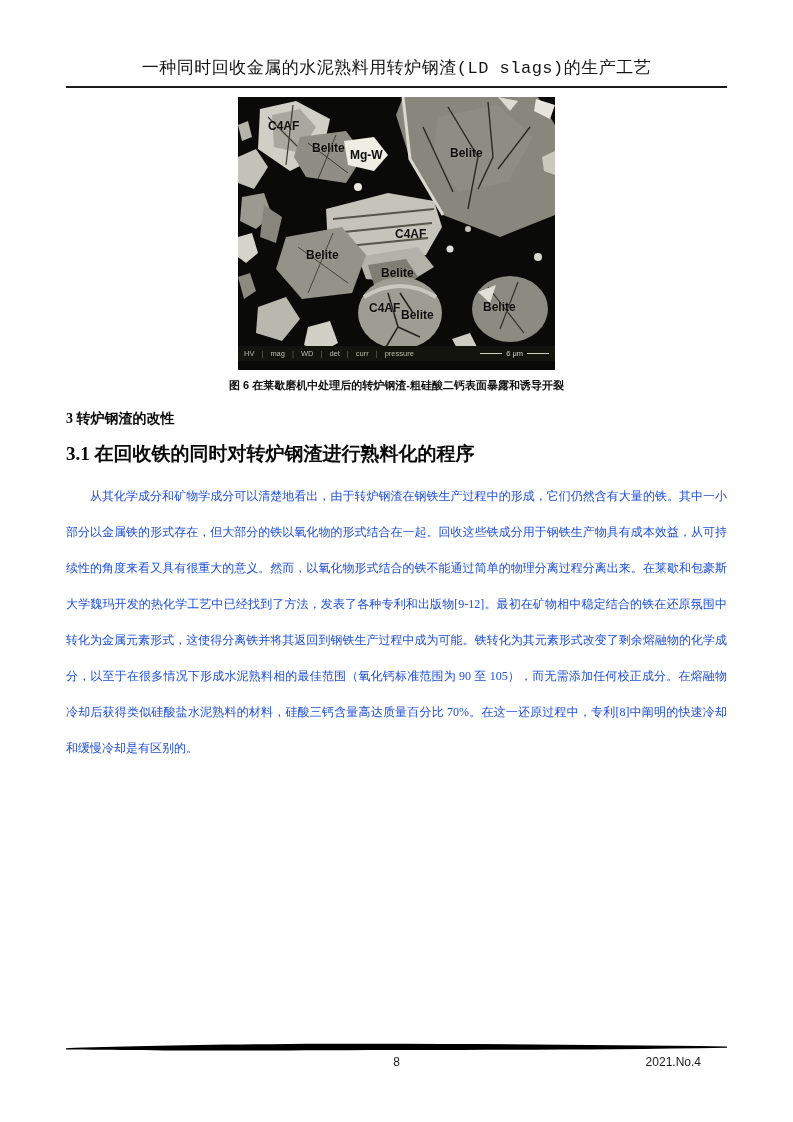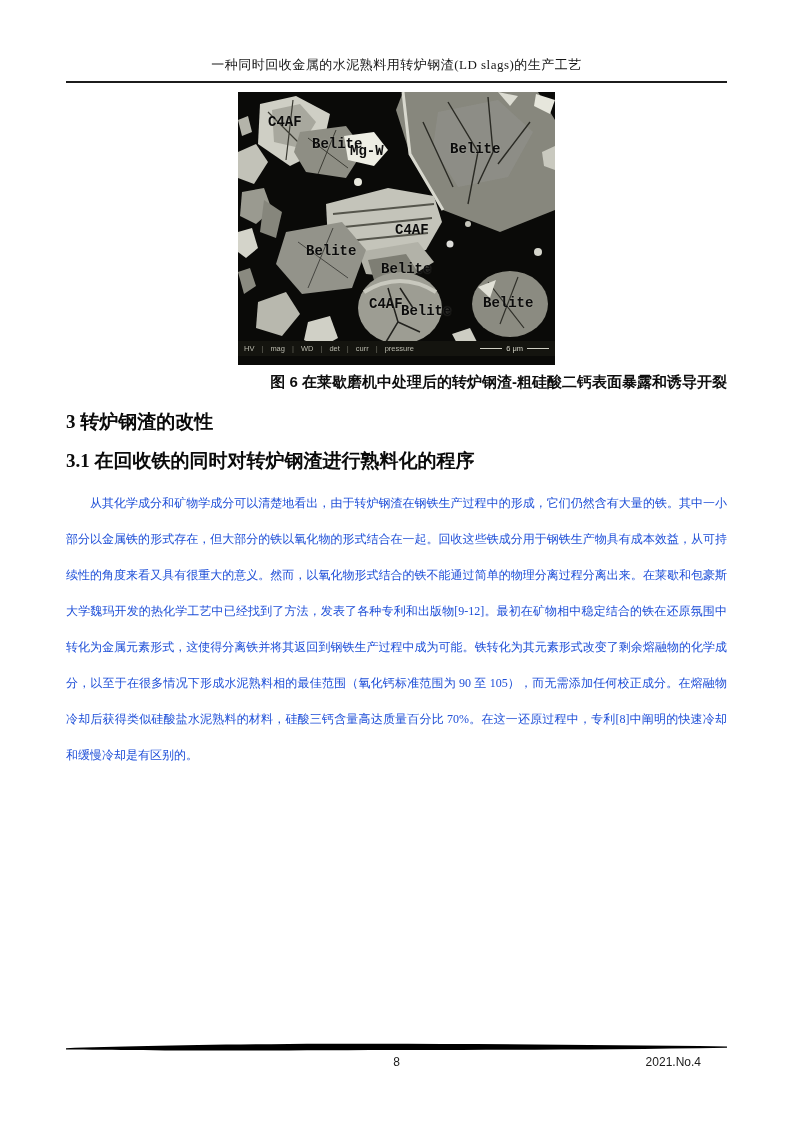--- a/index.html
+++ b/index.html
@@ -21,8 +21,8 @@
     border-bottom:2px solid #1c1c1c;
   }
   .header-title{
-    font-family:Liberation Serif, serif;
-    font-size:13px;
+    font-family:Liberation Mono, monospace;
+    font-size:17px;
     letter-spacing:.5px;
     color:#161616;
   }

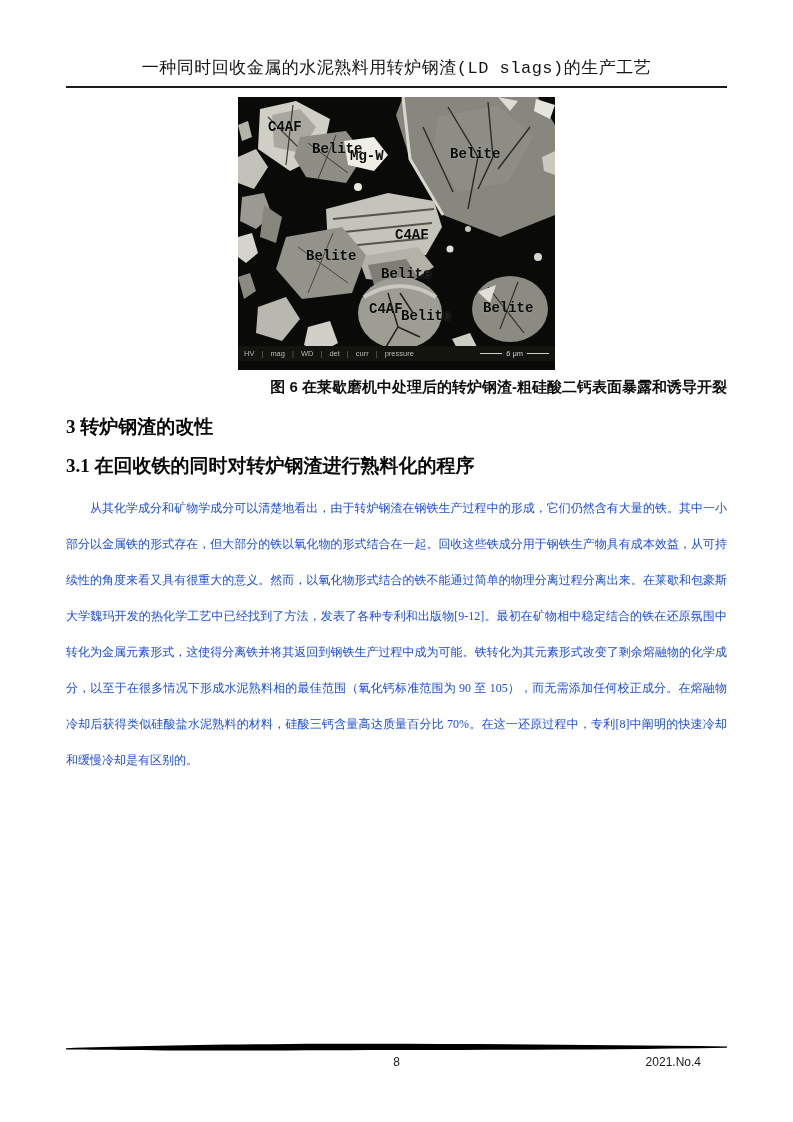--- a/index.html
+++ b/index.html
@@ -38,9 +38,9 @@
   .micrograph svg{display:block;}
   .plabel{
     position:absolute;
-    font-family:Liberation Mono, monospace;
-    font-weight:bold;
-    font-size:14px;
+    font-family:Liberation Sans, sans-serif;
+    font-weight:bold;
+    font-size:12px;
     color:#0c0c0c;
     text-shadow:0 0 2px rgba(230,230,220,.35);
     white-space:nowrap;

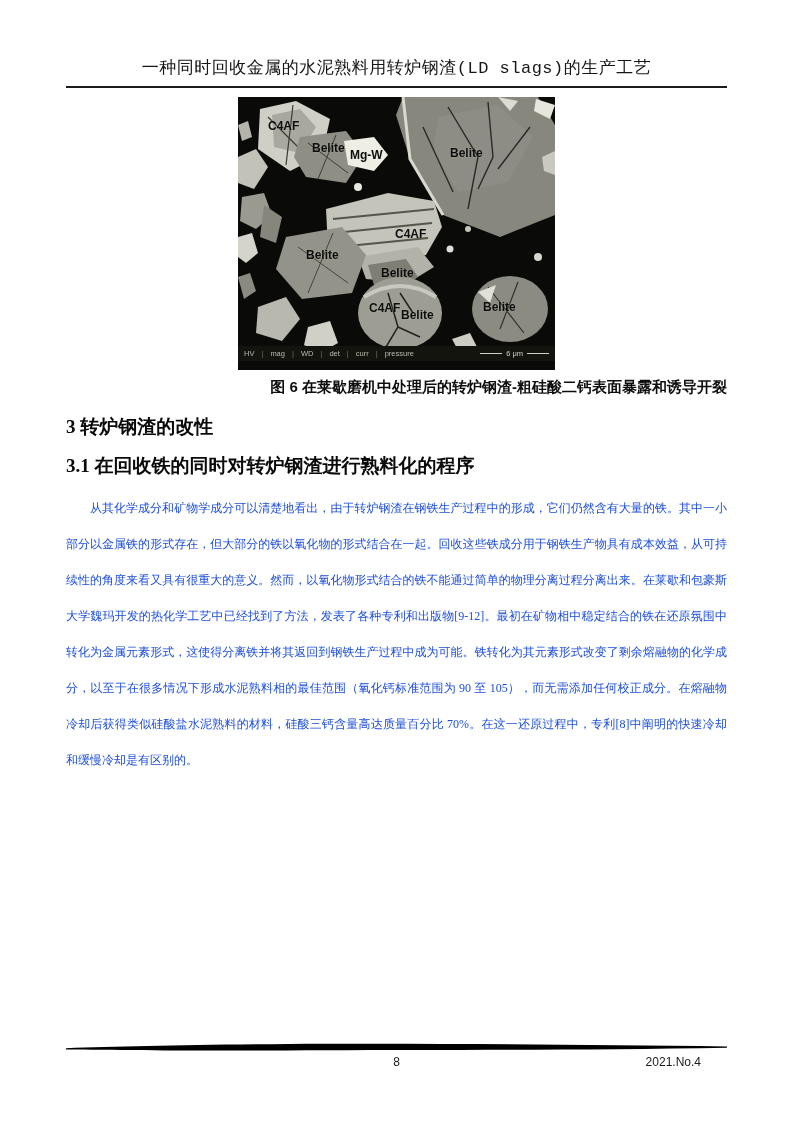--- a/index.html
+++ b/index.html
@@ -63,9 +63,8 @@
     margin-top:8px;
     font-family:"Liberation Sans","DejaVu Sans",sans-serif;
     font-weight:bold;
-    font-size:15px;
+    font-size:11px;
     color:#0e0e0e;
-    text-align:right;
   }
   
   .h1{

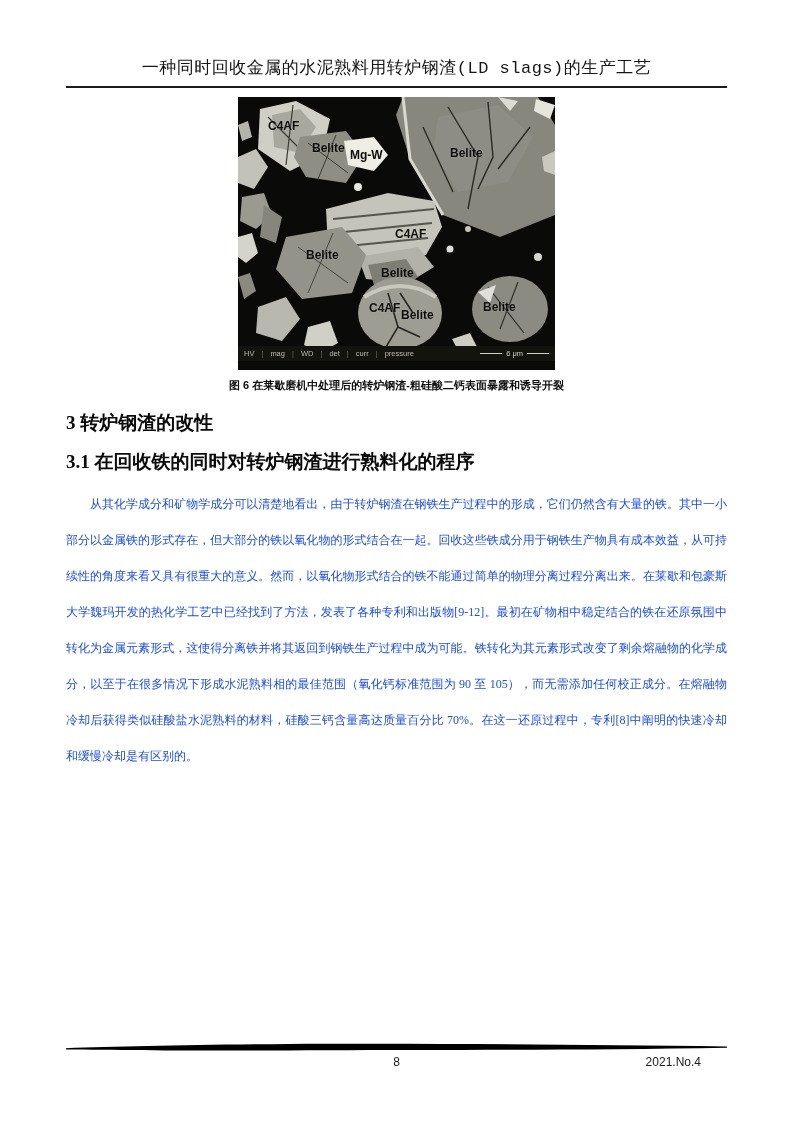--- a/index.html
+++ b/index.html
@@ -69,7 +69,7 @@
   
   .h1{
     margin:17px 0 0 0;
-    font-size:19px;
+    font-size:14px;
     font-weight:bold;
     color:#0a0a0a;
   }

